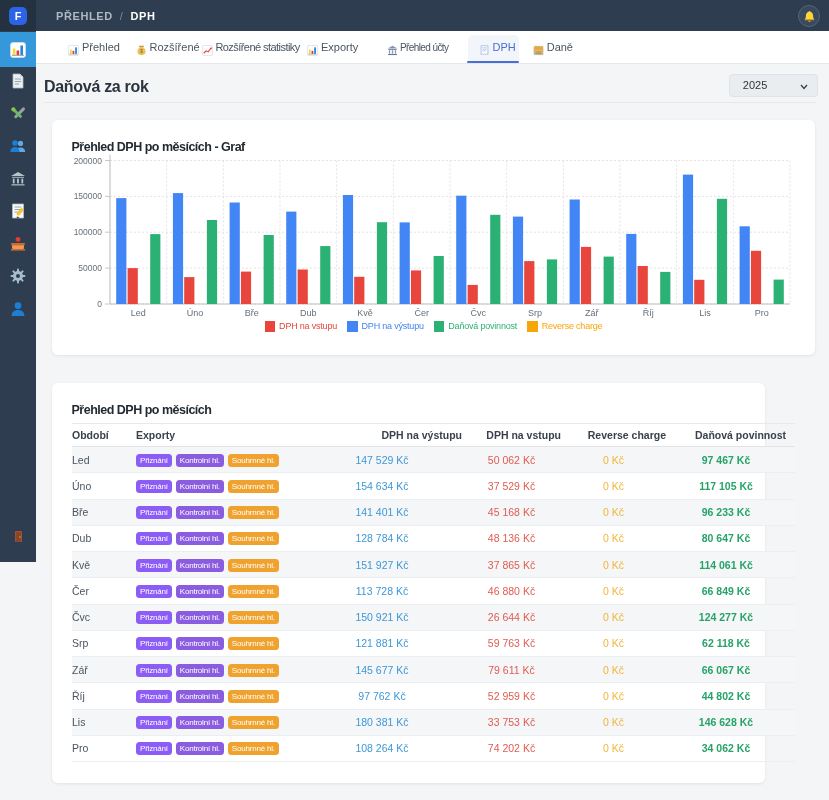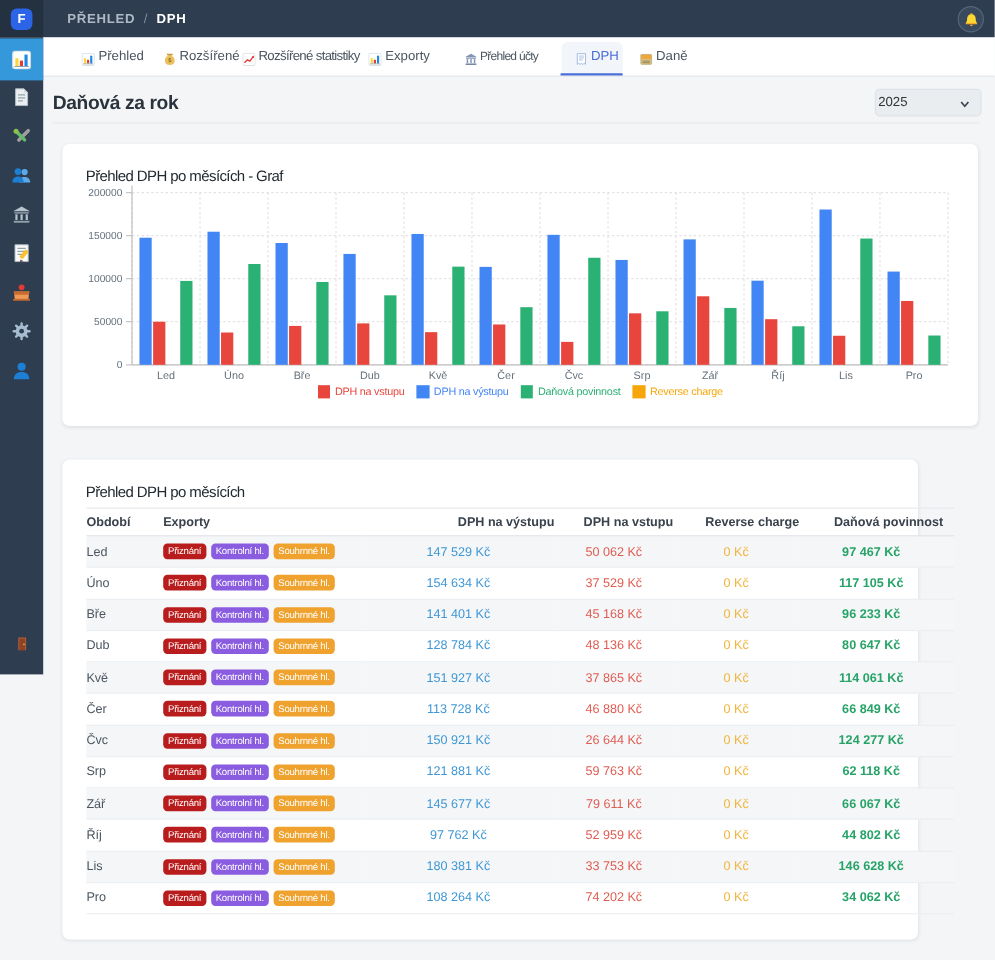--- a/index.html
+++ b/index.html
@@ -22,7 +22,7 @@
 .dphline{position:absolute;left:467.4px;top:30px;width:51.5px;height:2px;background:#4a6dd8;border-radius:1px}
 .content{position:absolute;left:36px;top:64px;width:793px;height:736px;background:#f3f5f7}
 h1{position:absolute;left:8px;top:14px;font-size:16px;color:#2b333d;letter-spacing:-.3px}
-.yearsel{position:absolute;left:692.8px;top:9.6px;width:89px;height:23.5px;background:#e9edf0;border:1px solid #dde3e8;border-radius:4px;font-size:11px;color:#333;display:flex;align-items:center;padding-left:2px}
+.yearsel{position:absolute;left:692.8px;top:9.6px;width:89px;height:23.5px;background:#e9edf0;border:1px solid #dde3e8;border-radius:4px;font-size:11px;color:#333;display:flex;align-items:center;padding-left:13px}
 
 .hr{position:absolute;left:8px;top:38px;width:772px;height:1px;background:#e6e9ec}
 .card{position:absolute;background:#fff;border-radius:6px;box-shadow:0 1px 3px rgba(40,50,60,.09)}

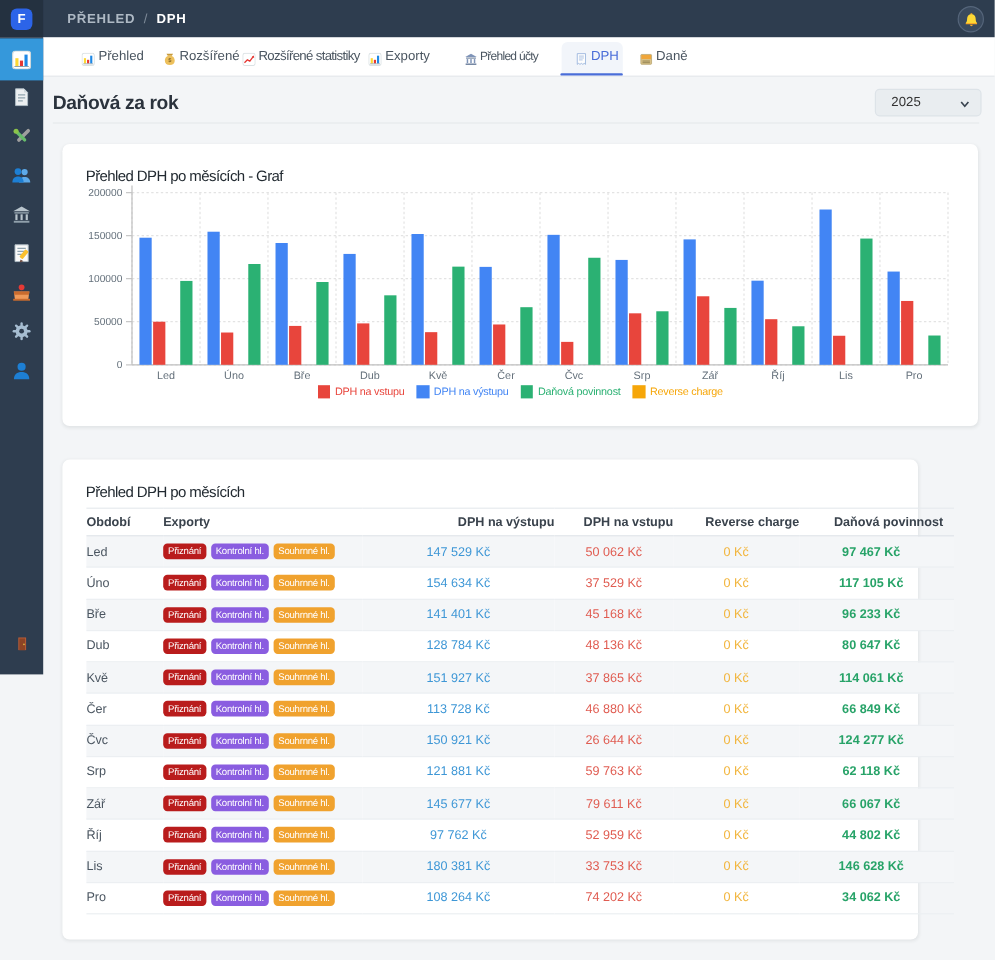--- a/index.html
+++ b/index.html
@@ -28,7 +28,7 @@
 .card{position:absolute;background:#fff;border-radius:6px;box-shadow:0 1px 3px rgba(40,50,60,.09)}
 .card.chart{left:16px;top:56px;width:763px;height:235px}
 .card.table{left:16px;top:319px;width:713px;height:400px}
-.ctitle{position:absolute;left:19.5px;top:20px;font-size:12.5px;letter-spacing:-.5px;font-weight:normal;color:#222a31}
+.ctitle{position:absolute;left:19.5px;top:20px;font-size:12.5px;letter-spacing:-.5px;font-weight:bold;color:#222a31}
 .legend{position:absolute;left:0;top:201px;width:763px;display:flex;justify-content:center;gap:10px;font-size:9px;letter-spacing:-.2px}
 .legend .it{display:flex;align-items:center;gap:4px}
 .legend .sw{width:10.5px;height:10.5px;display:inline-block}

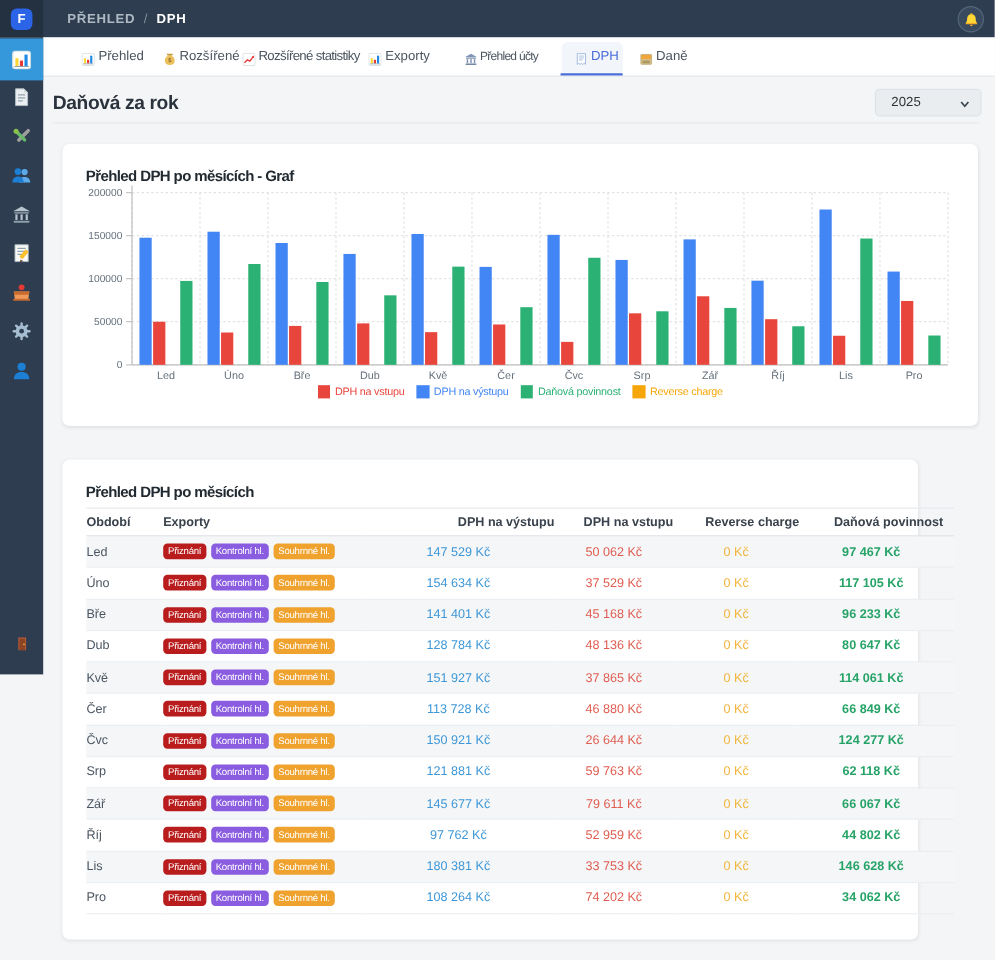--- a/index.html
+++ b/index.html
@@ -48,7 +48,7 @@
 td:last-child{padding-right:9px}
 .bdg{display:inline-block;font-size:8px;letter-spacing:-.2px;color:#fff;border-radius:3.5px;padding:2px 4px;margin-right:4px;line-height:9px}
 td.exp{white-space:nowrap}
-.b1{background:#b91c1c}
+.b1{background:#8b5cf6}
 .b2{background:#8a5de0}
 .b3{background:#f0a22e}
 .vy{color:#3e97d6}

